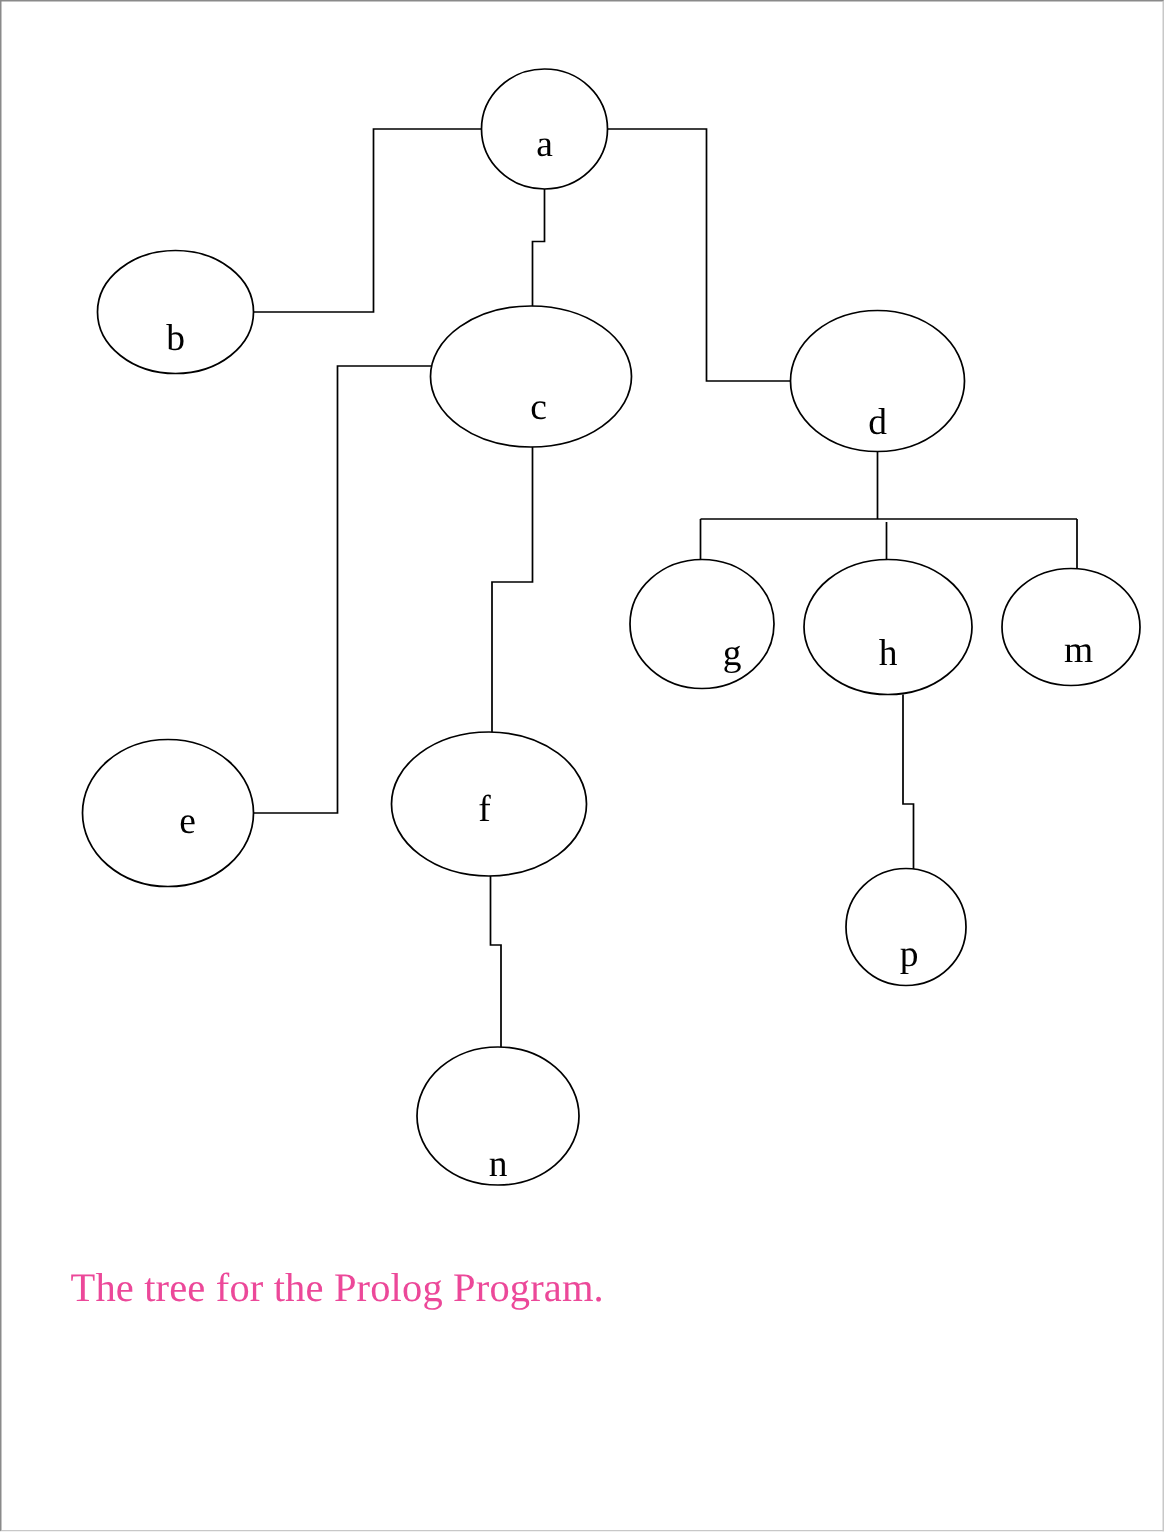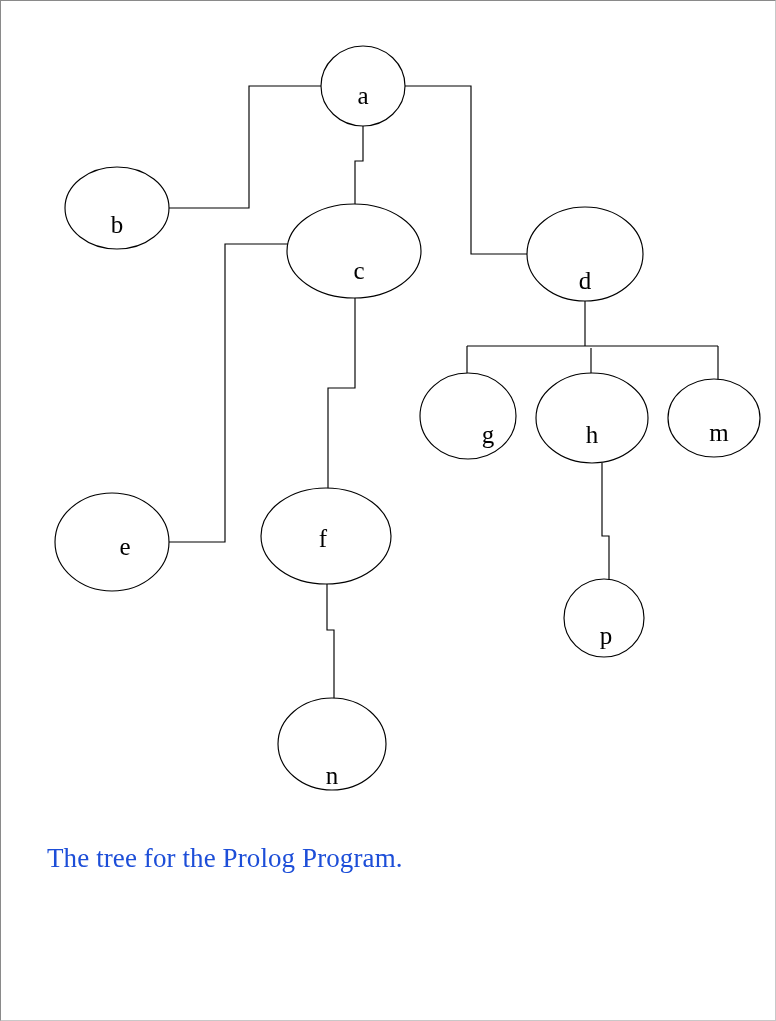--- a/index.html
+++ b/index.html
@@ -56,7 +56,7 @@
     top: 842px;
     font-family: "Liberation Serif", "DejaVu Serif", serif;
     font-size: 27px;
-    color: #1d4ed8;
+    color: #ec4899;
     white-space: nowrap;
     letter-spacing: 0.1px;
     text-align: center;

